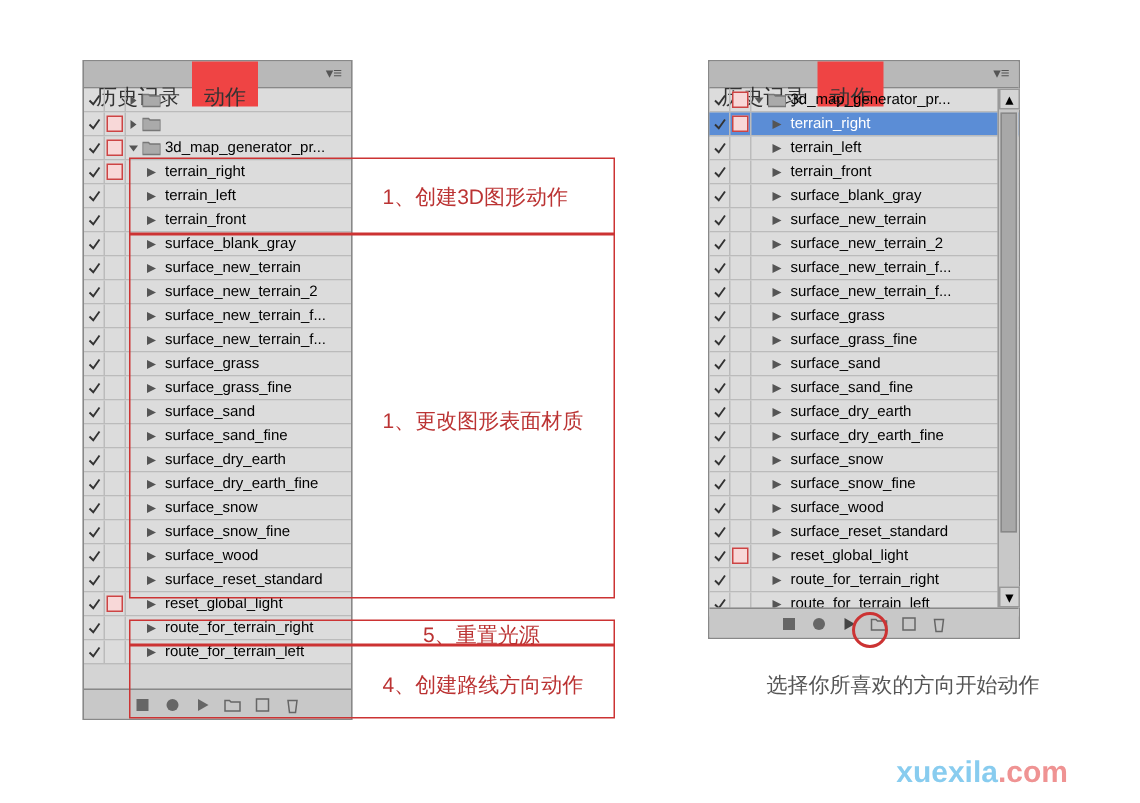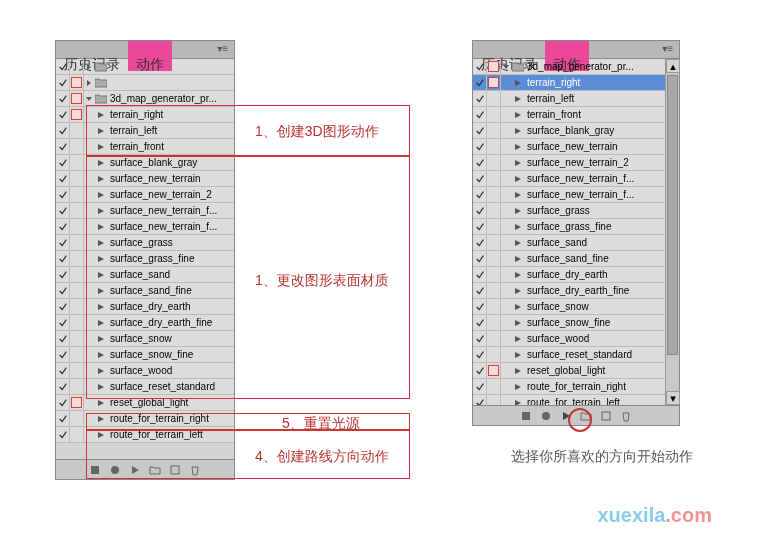--- a/index.html
+++ b/index.html
@@ -9,7 +9,7 @@
 .panel2{left:472px;top:40px;width:208px;height:386px}
 .tabs{display:flex;background:#b8b8b8;border-bottom:1px solid #888;height:18px}
 .tab{padding:15px 8px;font-size:14px;color:#333;cursor:pointer}
-.tab.active{background:#ec4899}
+.tab.active{background:#ef4444}
 .tab-menu{margin-left:auto;font-size:10px;padding:2px 6px;color:#555}
 .row{display:flex;align-items:center;height:16px;border-bottom:1px solid #bbb;background:#dcdcdc}
 .row.sel{background:#5b8dd6;color:#fff}

